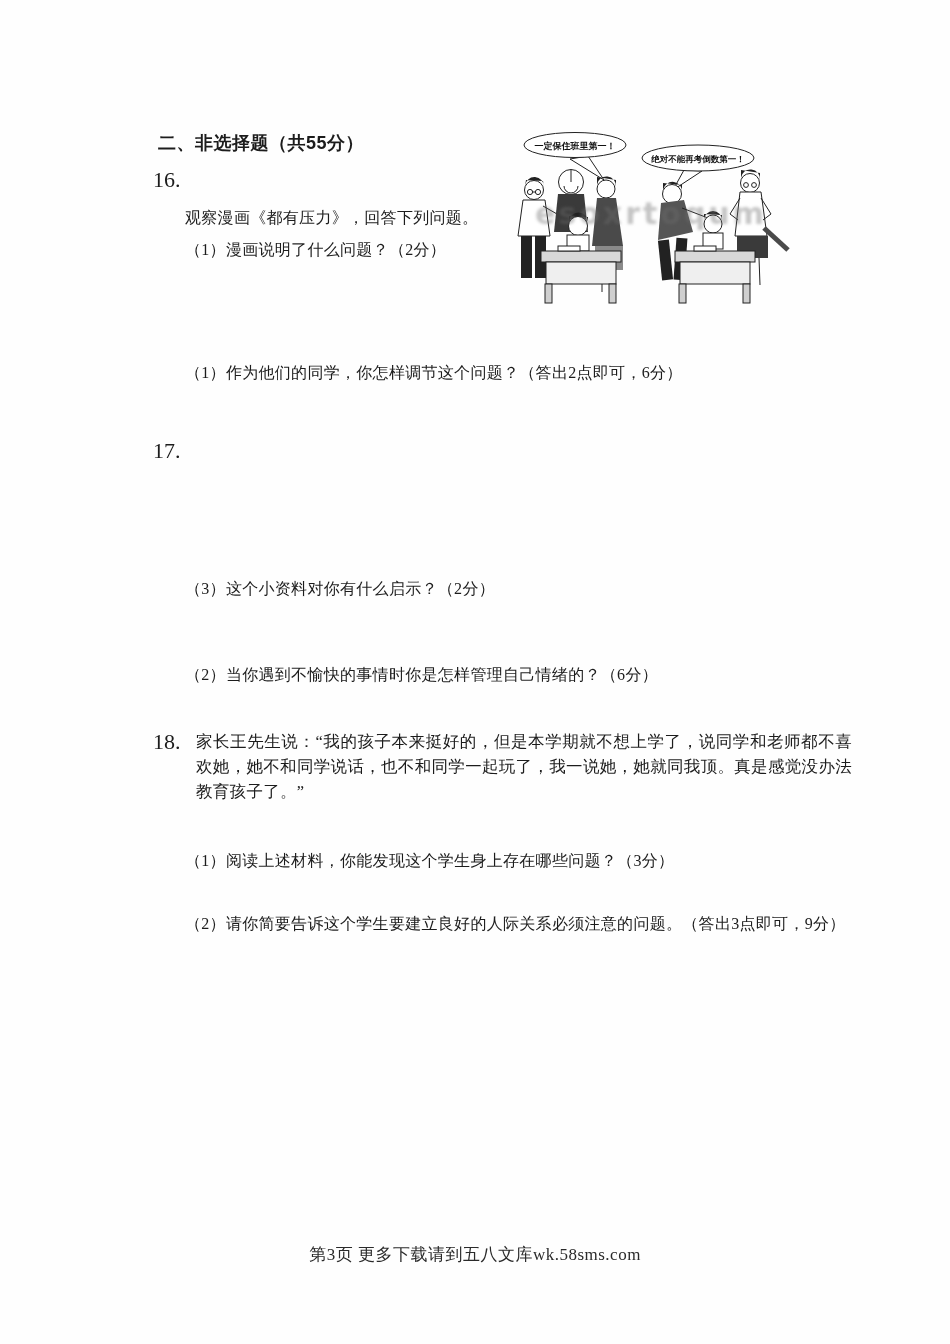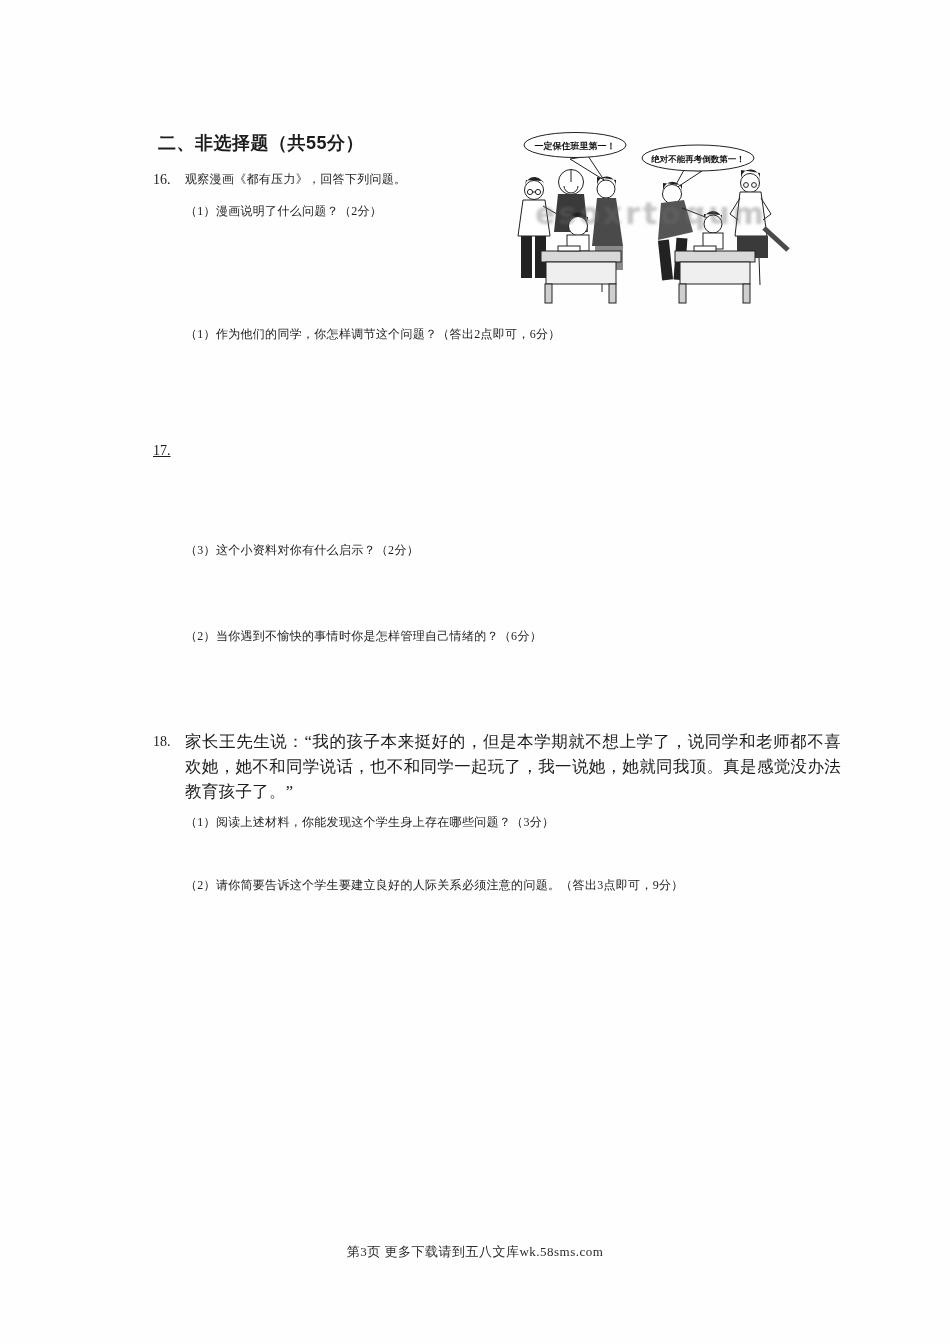--- a/index.html
+++ b/index.html
@@ -22,7 +22,7 @@
     letter-spacing: 0.5px;
   }
   .qnum {
-    font-size: 14px;
+    font-size: 22px;
     line-height: 25px;
   }
   .qtext {

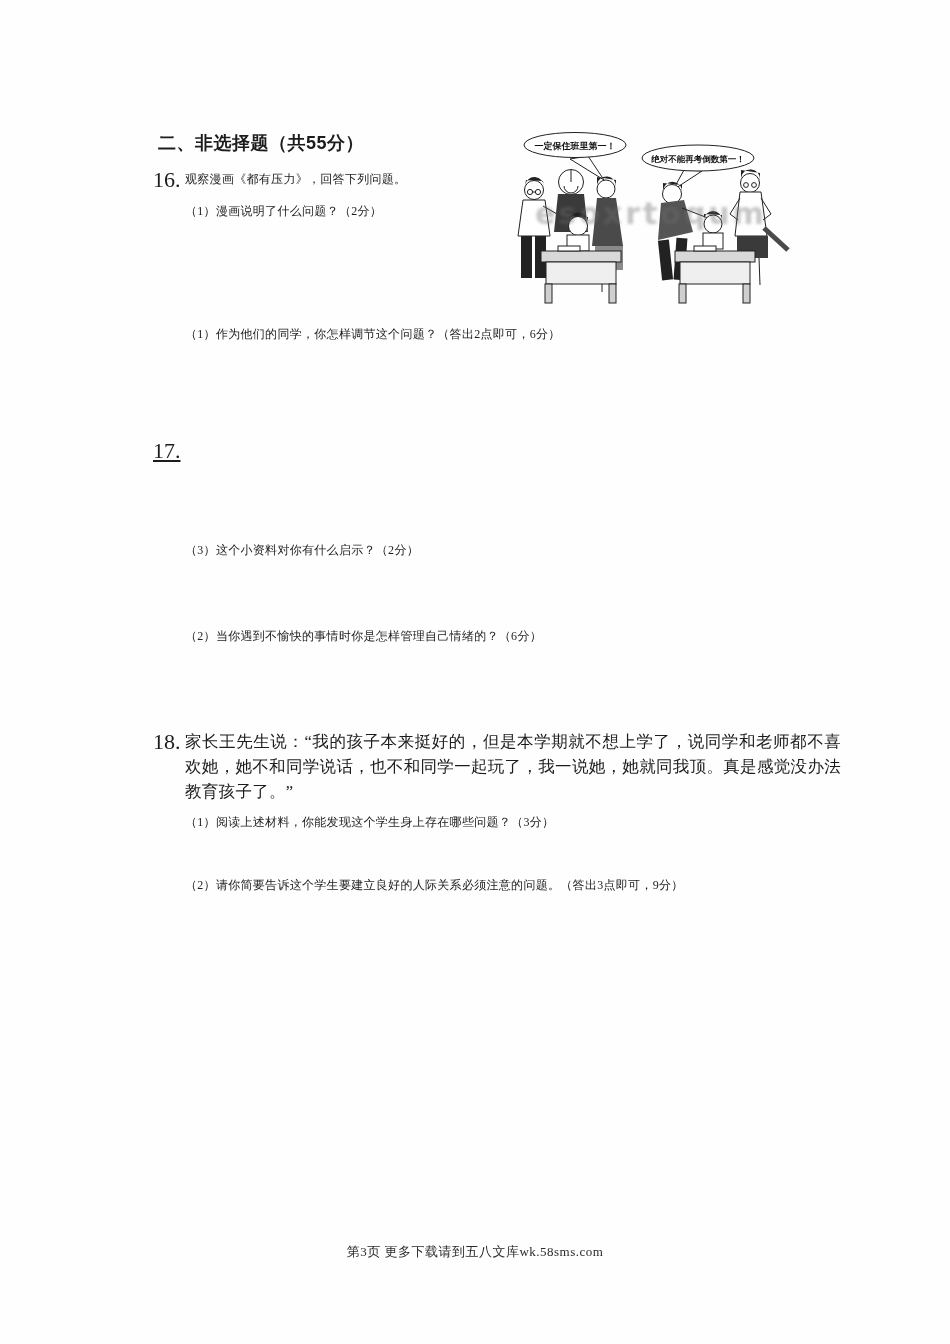--- a/index.html
+++ b/index.html
@@ -26,9 +26,10 @@
     line-height: 25px;
   }
   .qtext {
-    font-size: 12px;
+    font-size: 16px;
     line-height: 25px;
     letter-spacing: 0.3px;
+    margin-top: 38px;
   }
   .qpara {
     font-size: 16.5px;

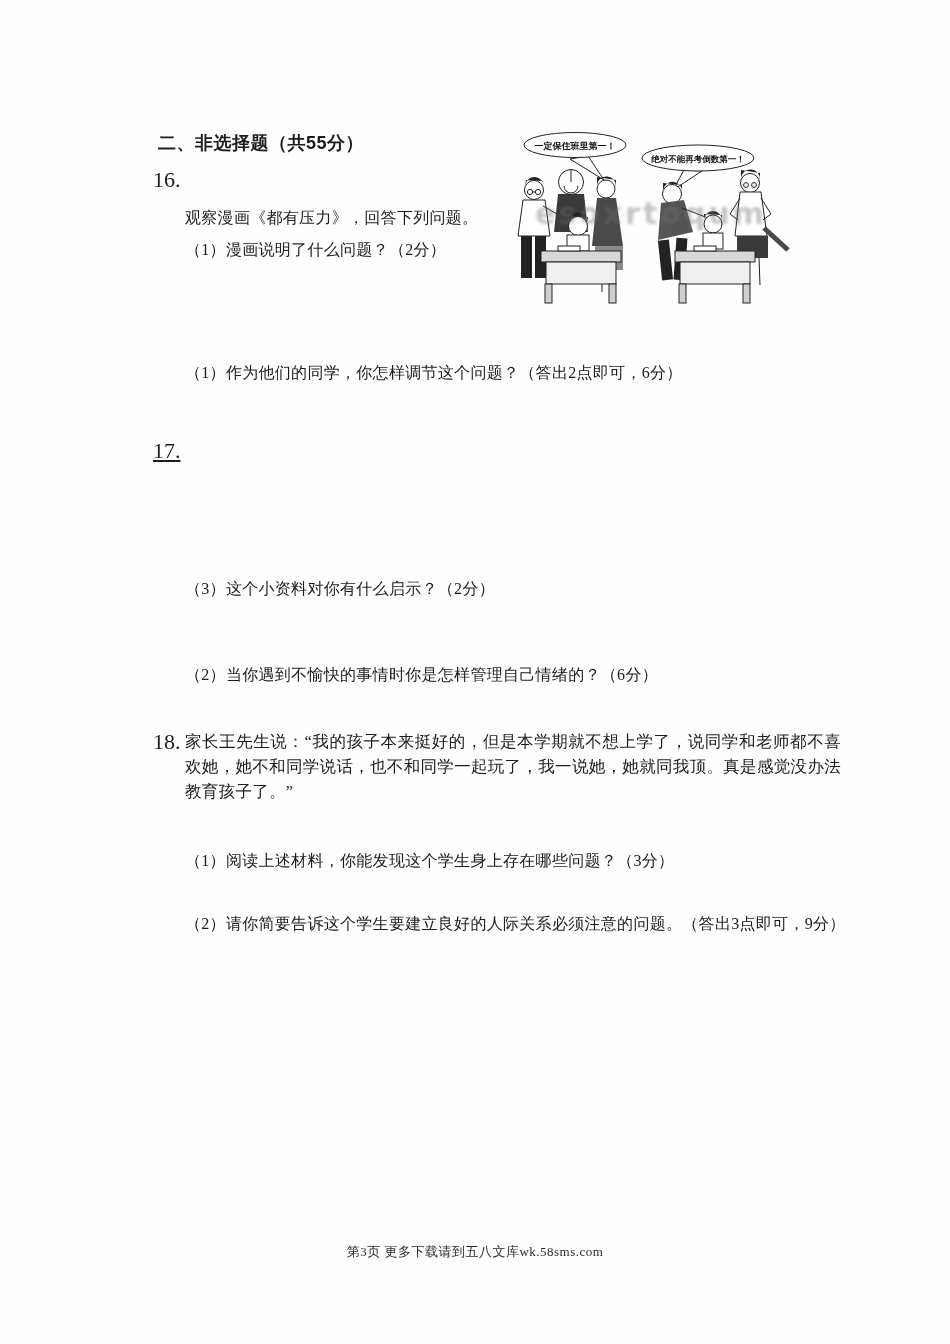--- a/index.html
+++ b/index.html
@@ -179,7 +179,7 @@
     <div class="watermark">esoxrtoqum</div>
   </div>
 
-  <div class="abs qnum" style="left:153px; top:438px;text-decoration:underline;">17.</div>
+  <div class="abs qnum" style="left:153px; top:438px;">17.</div>
   <div class="abs qtext" style="left:185px; top:538px;">（3）这个小资料对你有什么启示？（2分）</div>
   <div class="abs qtext" style="left:185px; top:624px;">（2）当你遇到不愉快的事情时你是怎样管理自己情绪的？（6分）</div>
 

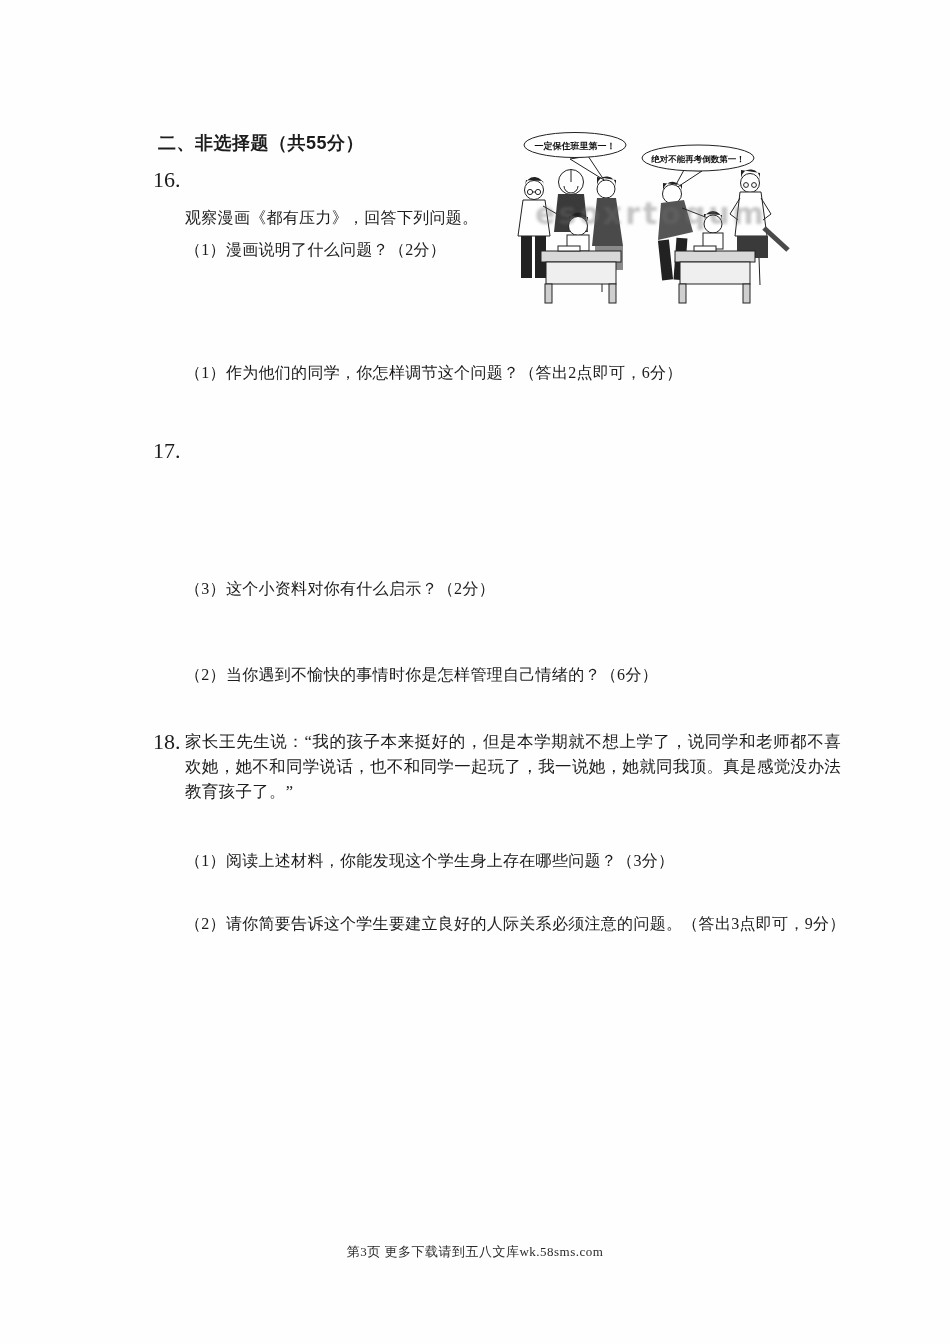--- a/index.html
+++ b/index.html
@@ -184,7 +184,7 @@
   <div class="abs qtext" style="left:185px; top:624px;">（2）当你遇到不愉快的事情时你是怎样管理自己情绪的？（6分）</div>
 
   <div class="abs qnum" style="left:153px; top:729px;">18.</div>
-  <div class="abs qpara" style="left:185px; top:729px;">家长王先生说：“我的孩子本来挺好的，但是本学期就不想上学了，说同学和老师都不喜欢她，她不和同学说话，也不和同学一起玩了，我一说她，她就同我顶。真是感觉没办法教育孩子了。”</div>
+  <div class="abs qpara" style="left:196px; top:729px;">家长王先生说：“我的孩子本来挺好的，但是本学期就不想上学了，说同学和老师都不喜欢她，她不和同学说话，也不和同学一起玩了，我一说她，她就同我顶。真是感觉没办法教育孩子了。”</div>
   <div class="abs qtext" style="left:185px; top:810px;">（1）阅读上述材料，你能发现这个学生身上存在哪些问题？（3分）</div>
   <div class="abs qtext" style="left:185px; top:873px;">（2）请你简要告诉这个学生要建立良好的人际关系必须注意的问题。（答出3点即可，9分）</div>
 

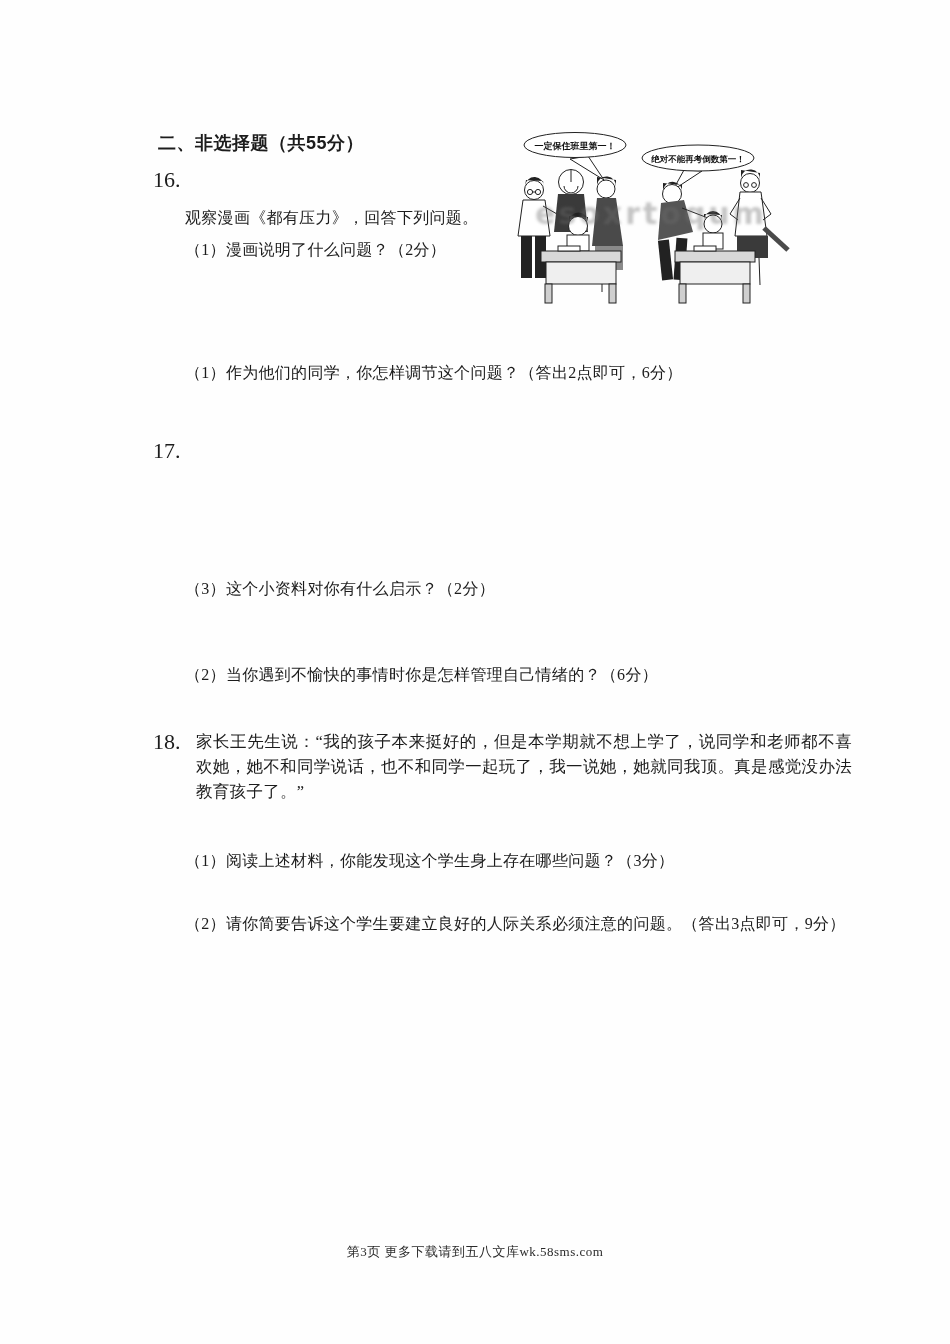--- a/index.html
+++ b/index.html
@@ -59,7 +59,7 @@
     left: 0; top: 1243px;
     width: 100%;
     text-align: center;
-    font-size: 13px;
+    font-size: 17px;
     color: #2a2a2a;
     letter-spacing: 0.5px;
   }

